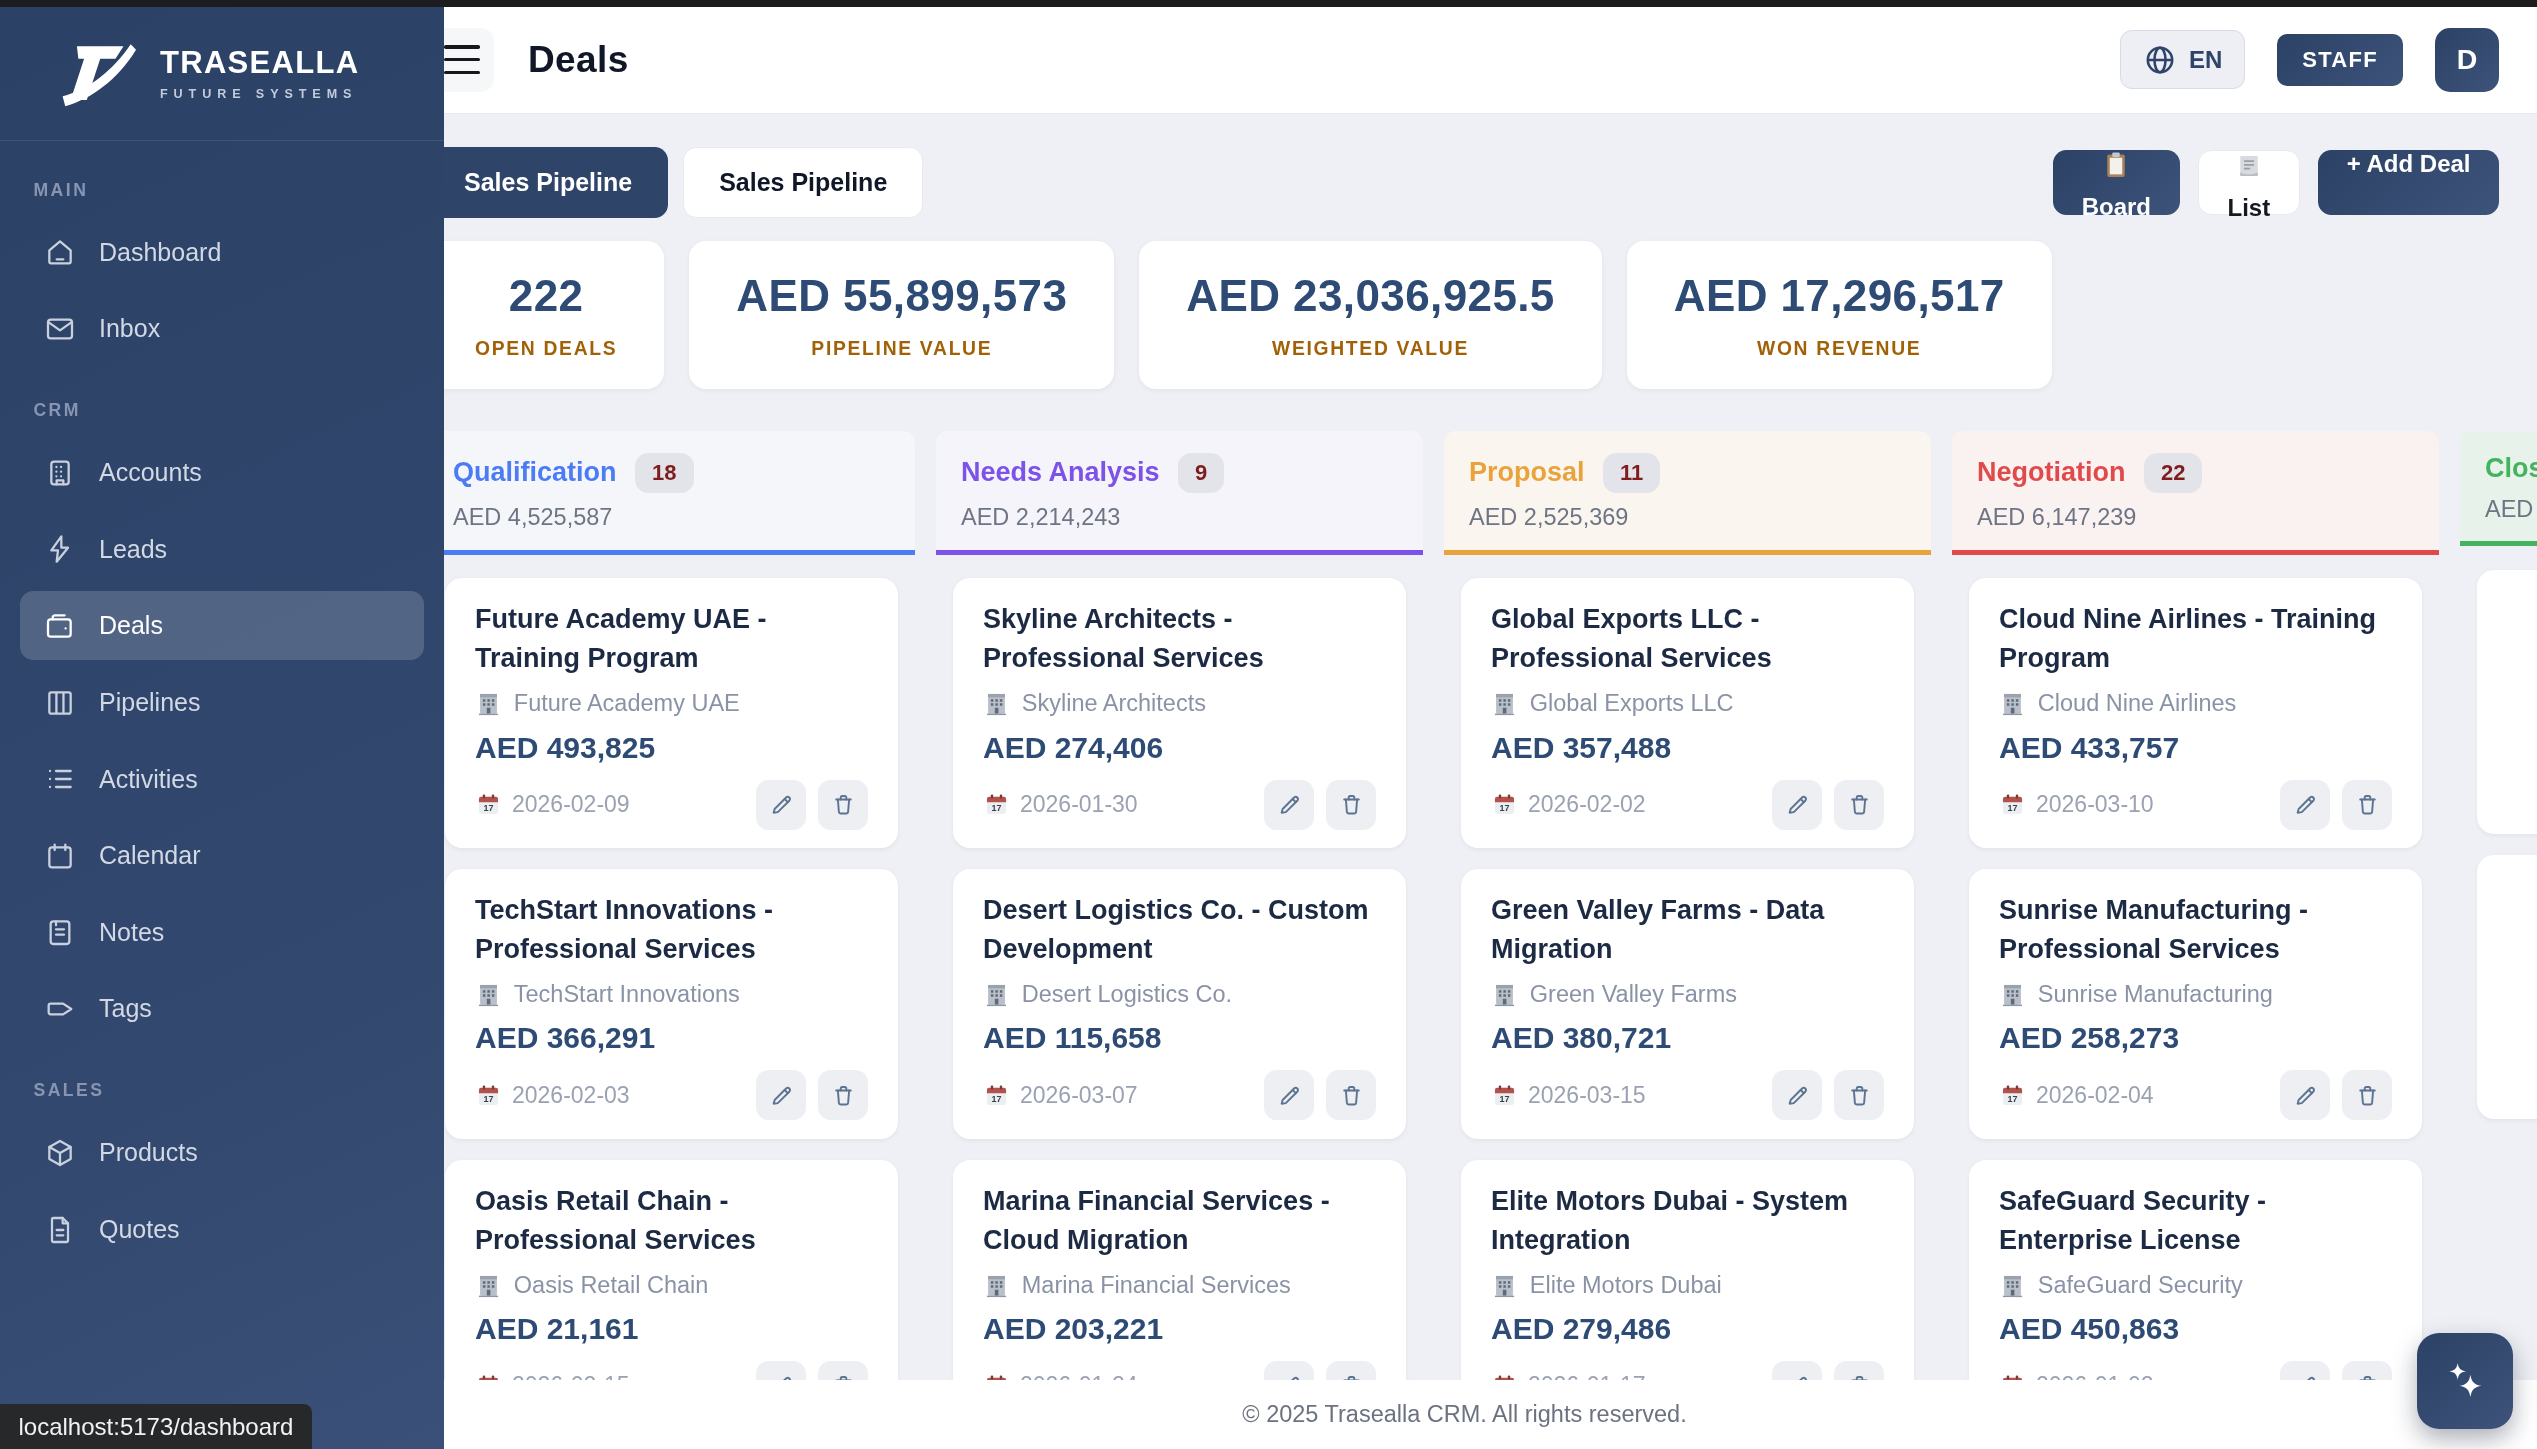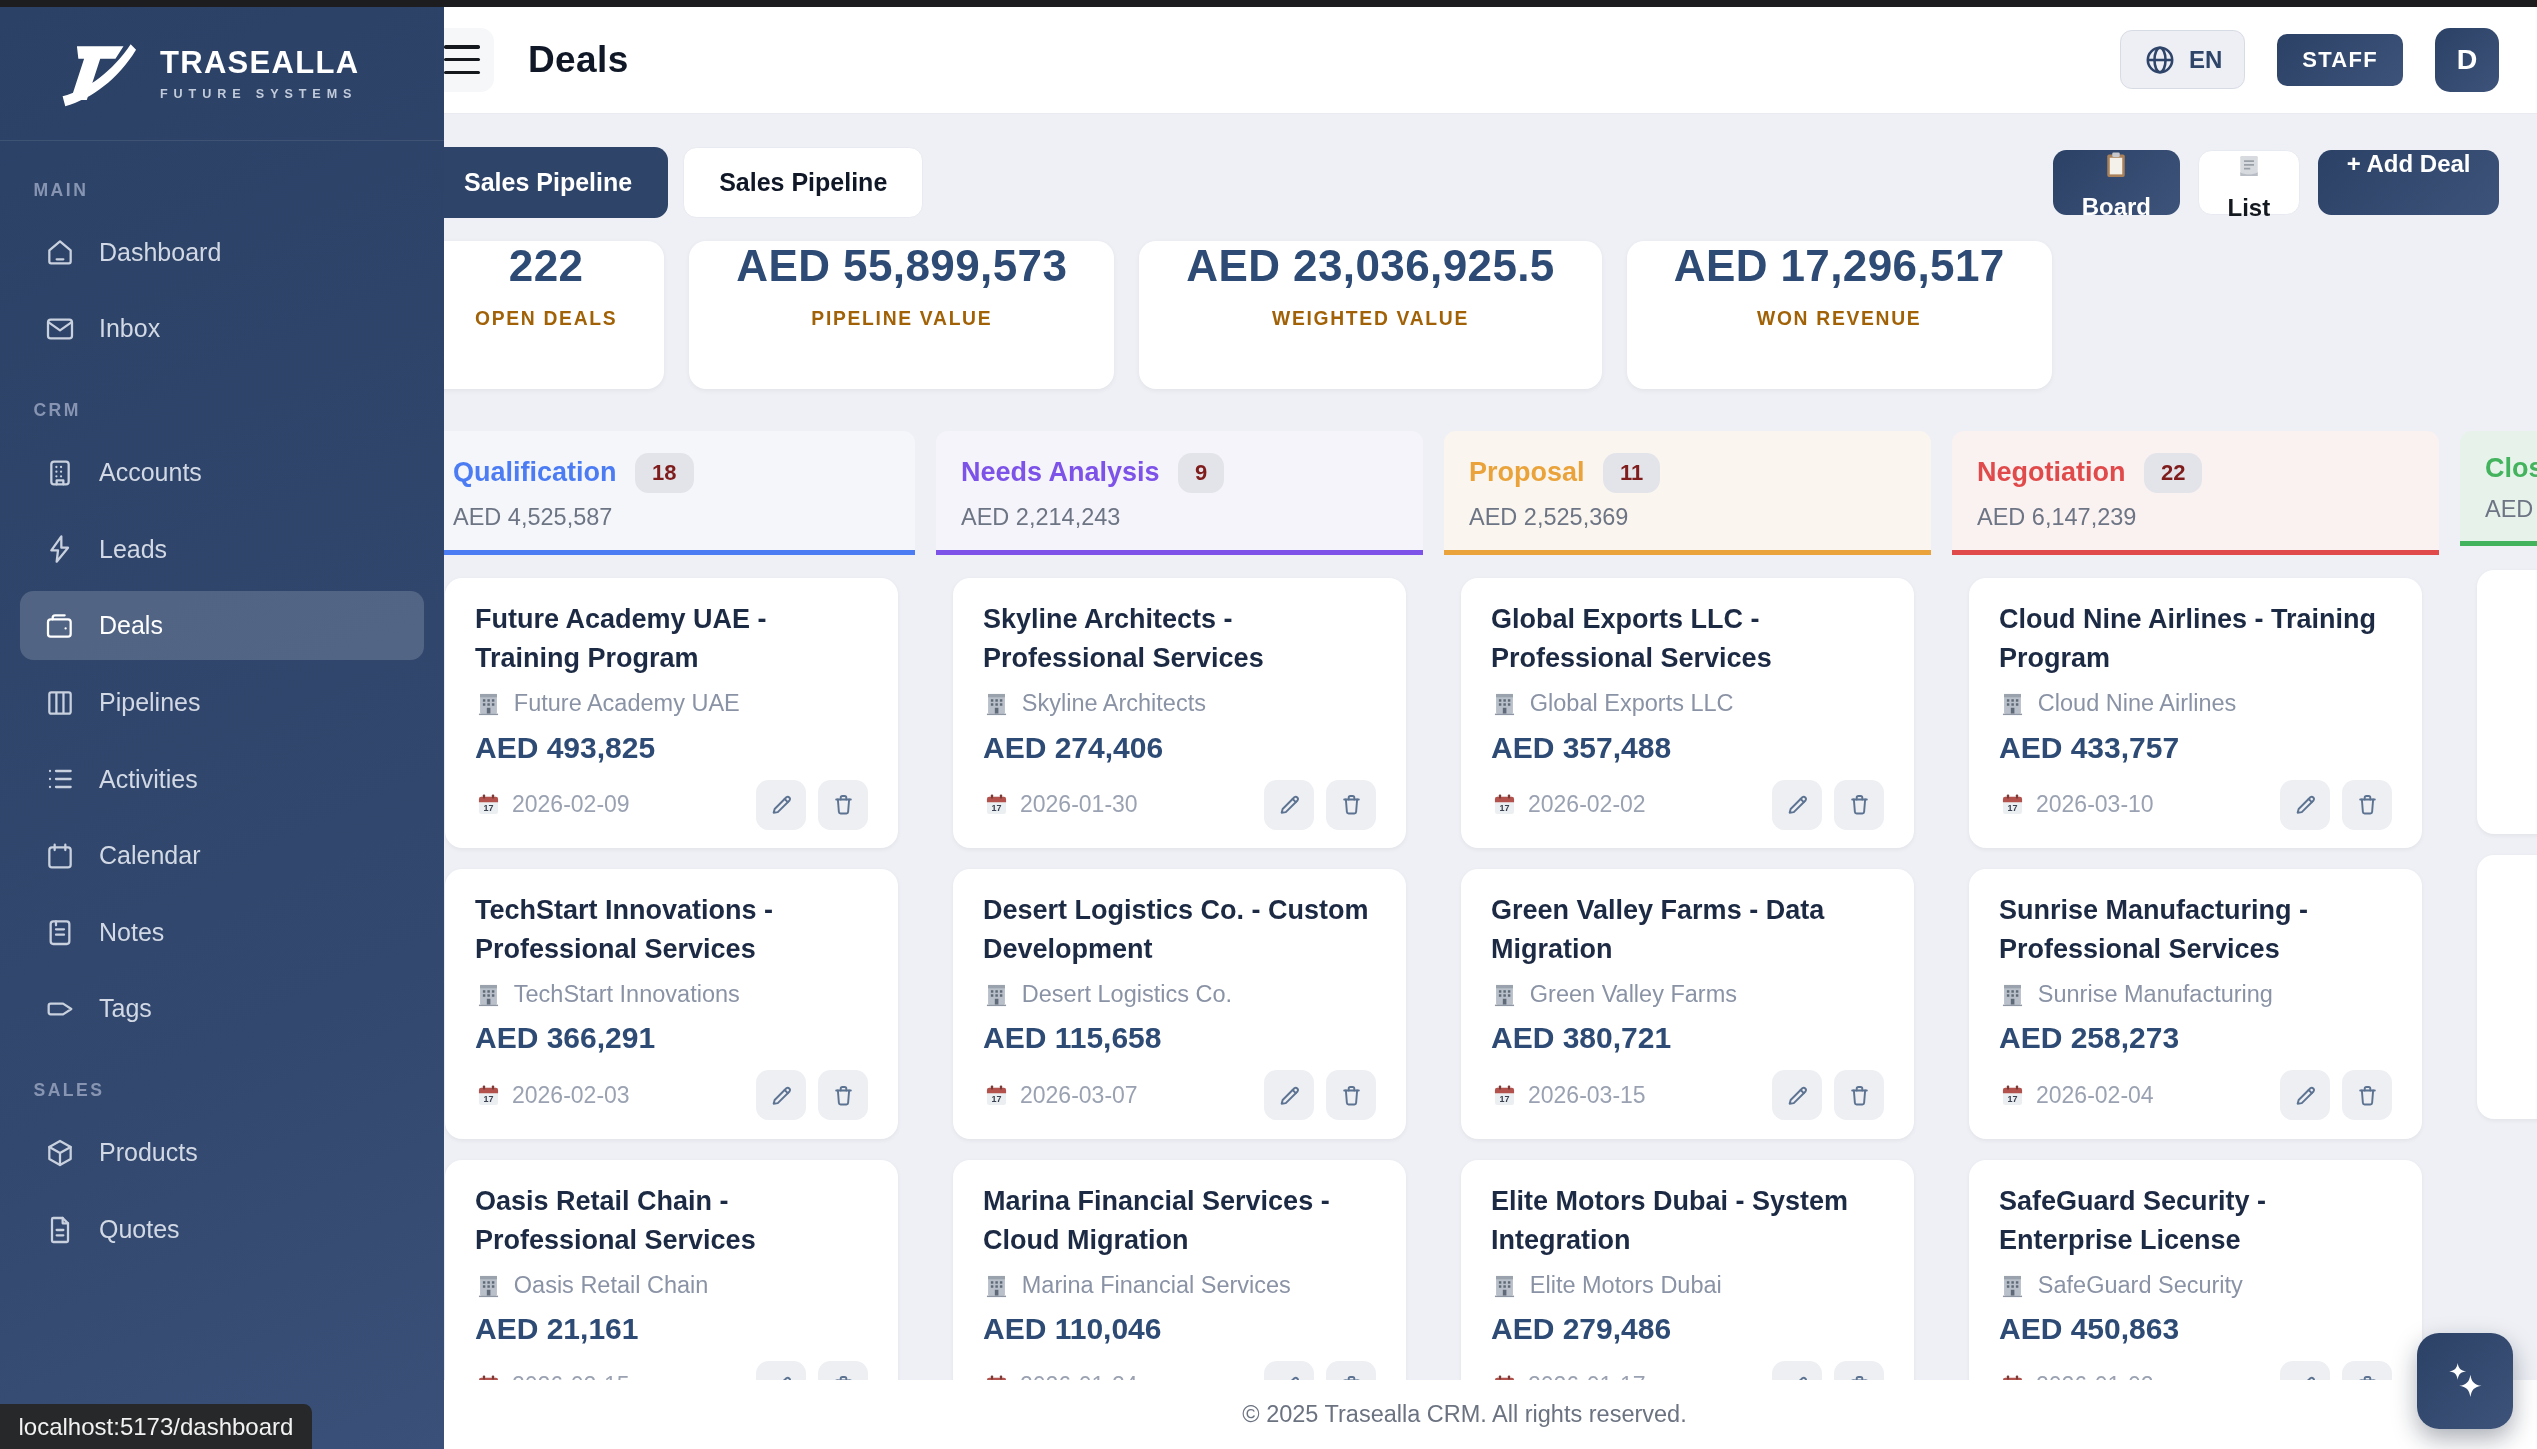--- a/index.html
+++ b/index.html
@@ -61,7 +61,7 @@
 
   .stats { display:flex; gap:25px; margin-top:23.5px; padding-right:39px; }
   .stat-card { background:#fff; border-radius:17px; min-width:215px; padding:0 47px; height:148px;
-               display:flex; flex-direction:column; align-items:center; 
+               display:flex; flex-direction:column; align-items:center; justify-content:center;
                box-shadow:0 1.7px 5px rgba(18,28,45,.05); }
   .stat-value { font-size:44px; font-weight:800; color:#2d4b74; letter-spacing:0.4px; white-space:nowrap; }
   .stat-label { margin-top:17px; font-size:19.3px; font-weight:600; color:#a16207; letter-spacing:1.7px; }

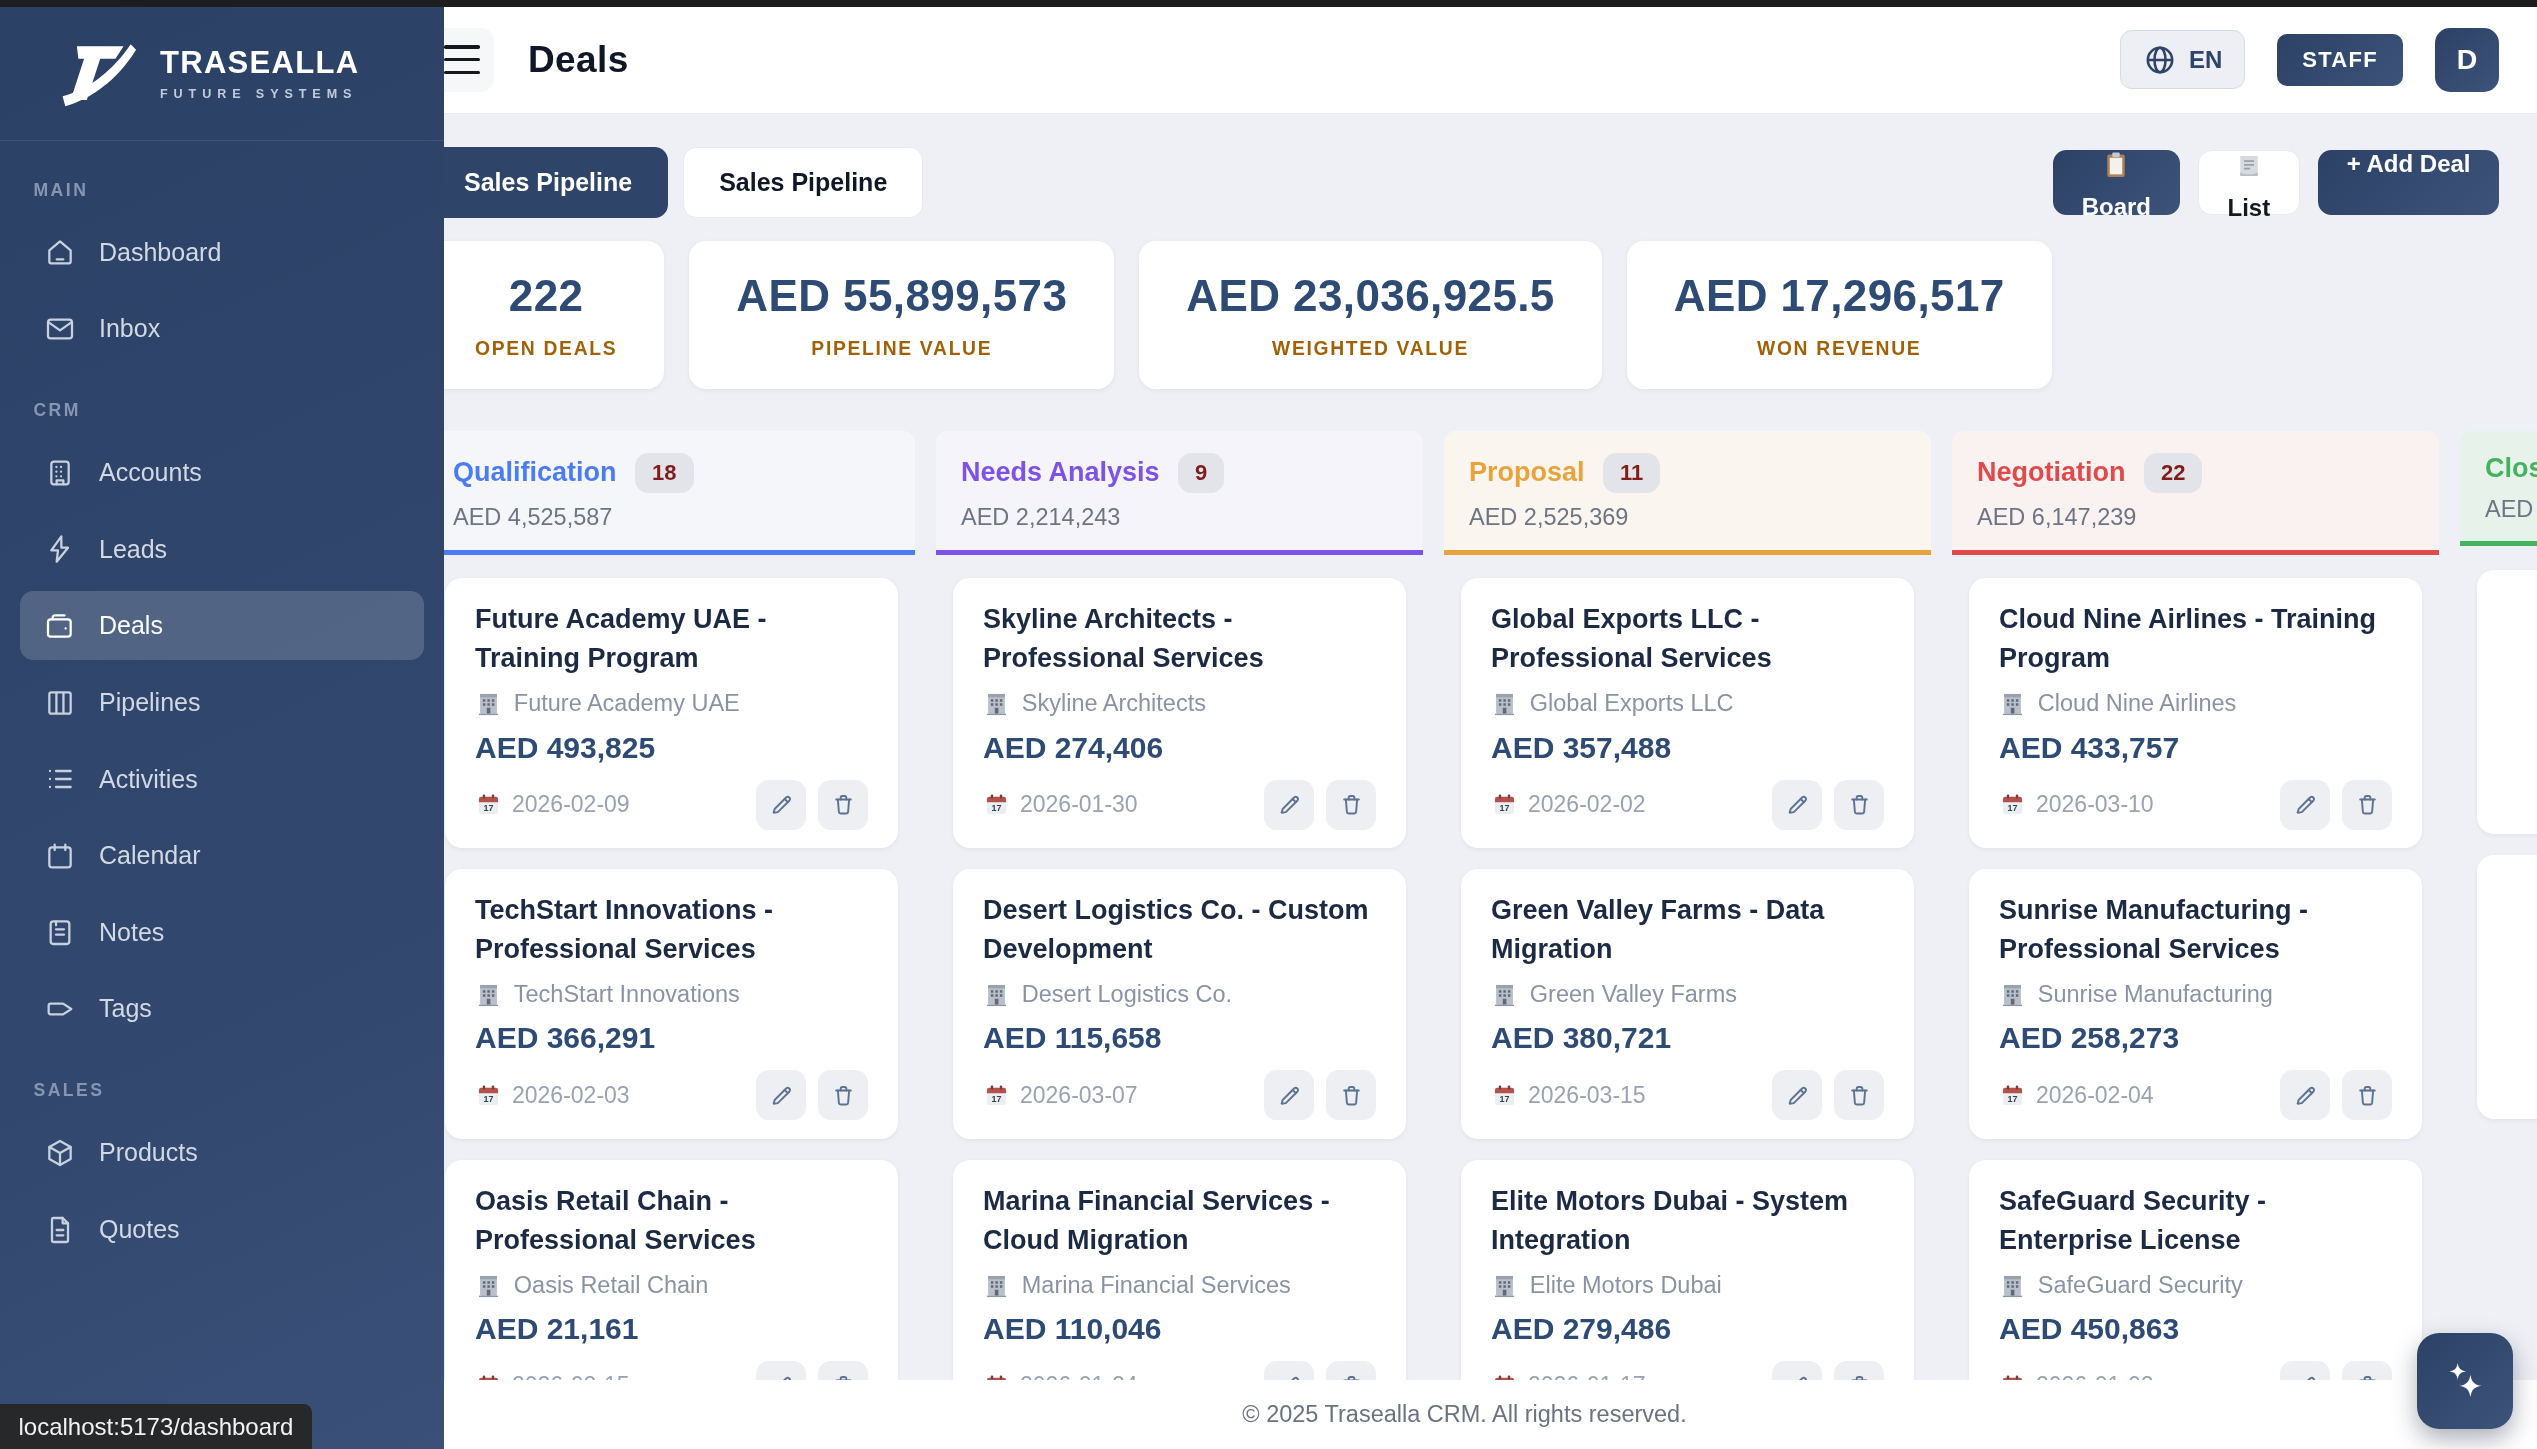--- a/index.html
+++ b/index.html
@@ -591,7 +591,7 @@
                     </svg></span>
                   <span>Marina Financial Services</span>
                 </div>
-                <div class="deal-amount">AED 110,046</div>
+                <div class="deal-amount">AED 203,221</div>
                 <div class="deal-footer">
                   <span class="deal-date">
                     <span class="ico"><svg viewBox="0 0 24 24" style="font-size:27px">

